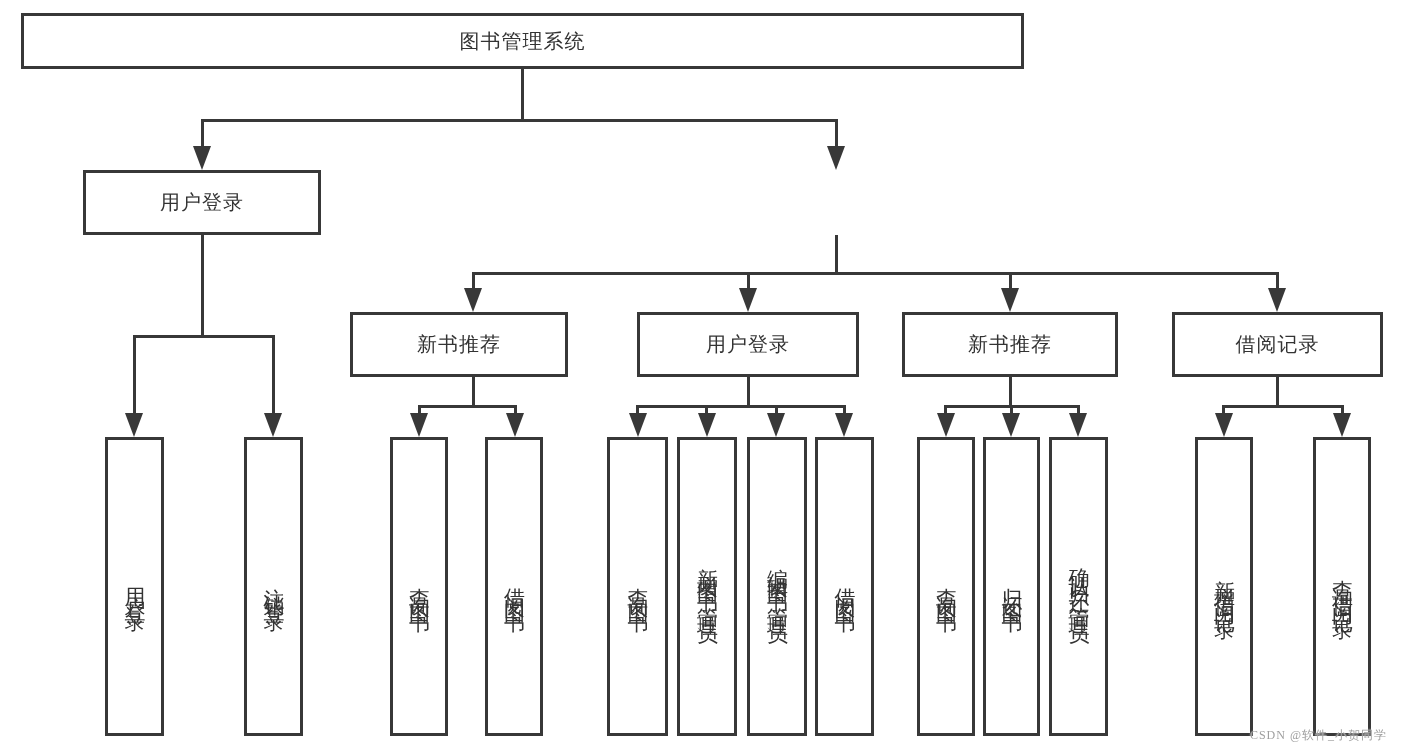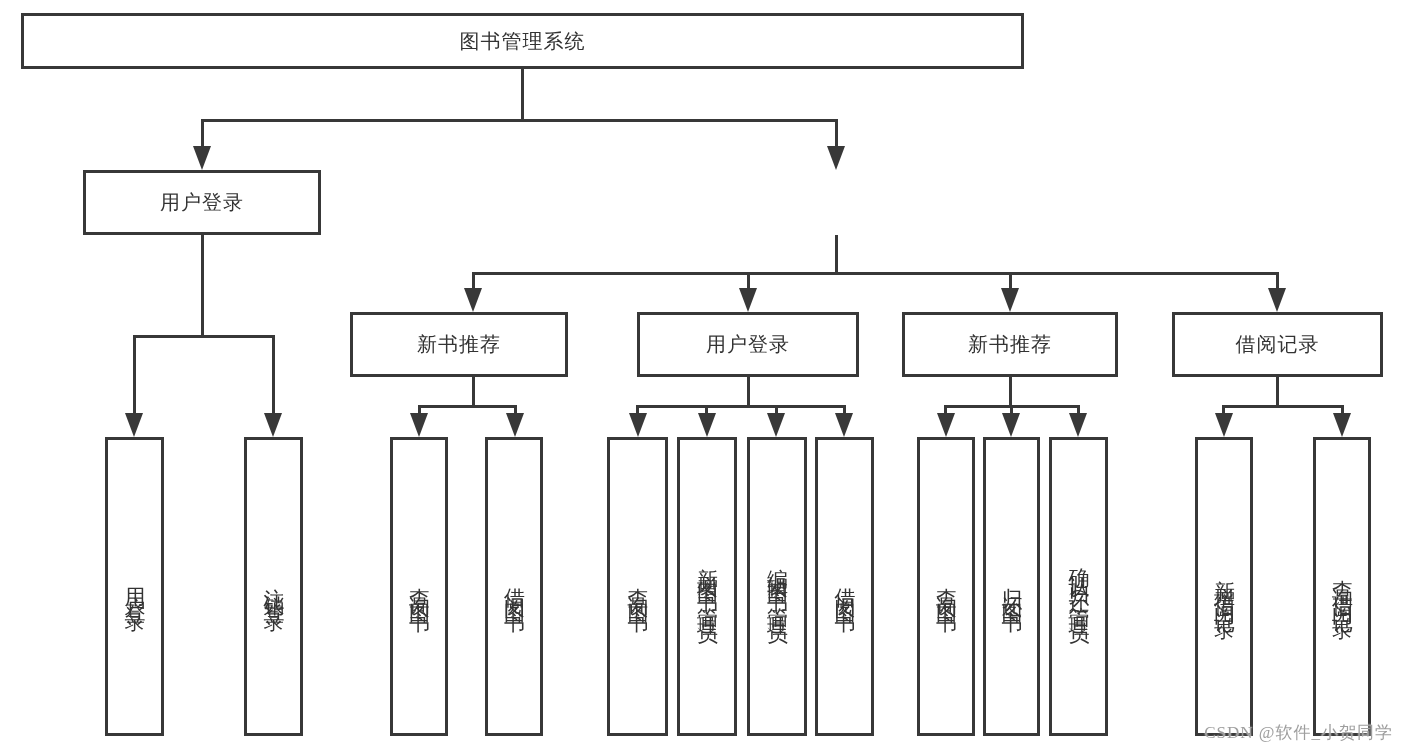--- a/index.html
+++ b/index.html
@@ -46,9 +46,9 @@
   }
   .watermark {
     position: absolute;
-    right: 12px;
+    right: 18px;
     bottom: 3px;
-    font-size: 17px;
+    font-size: 12px;
     color: var(--watermark);
     letter-spacing: 1px;
     z-index: 10;

